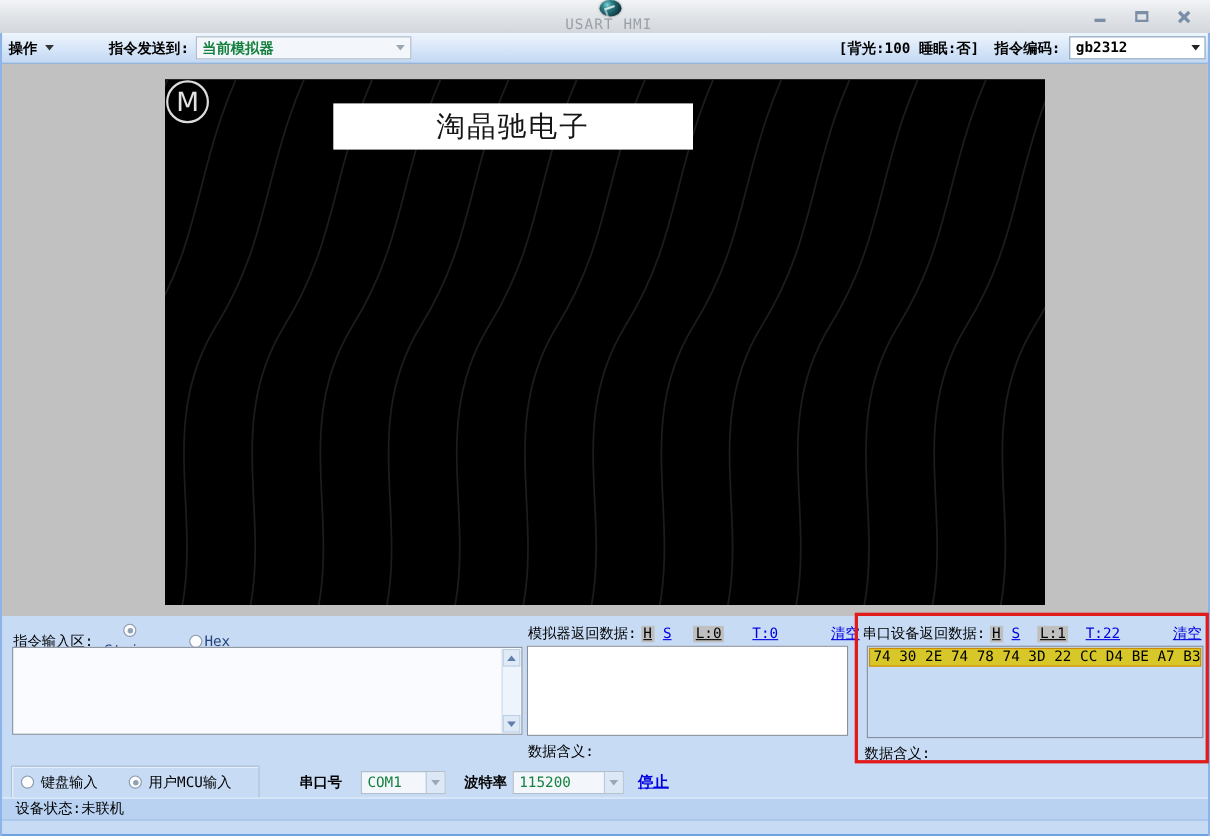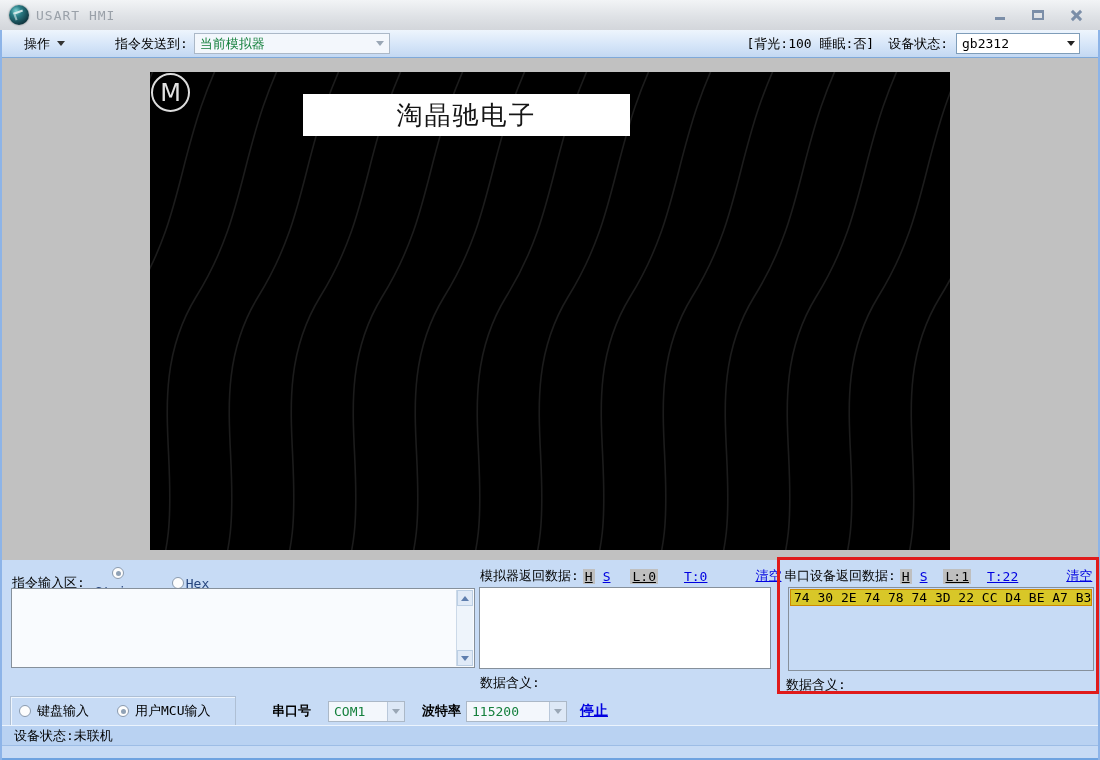--- a/index.html
+++ b/index.html
@@ -13,7 +13,7 @@
   .titlebar {
     position: absolute; left: 0; top: 0; width: 1100px; height: 30px;
     background: linear-gradient(#f2f4f6, #dfe2e6 55%, #d3d6db);
-    display: flex; align-items: center;
+    display: flex; align-items: center; flex-direction: column;
   }
   .app-icon {
     width: 20px; height: 20px; border-radius: 50%; margin-left: 9px;

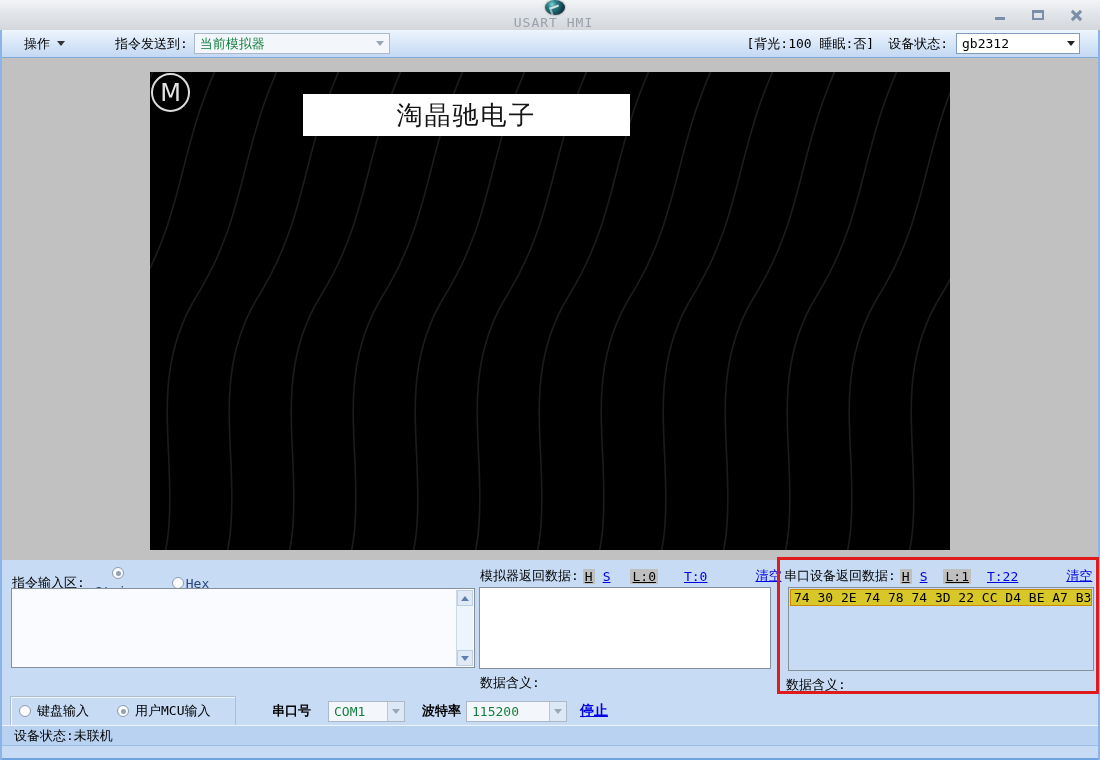--- a/index.html
+++ b/index.html
@@ -42,7 +42,7 @@
     position: absolute; left: 2px; top: 30px; width: 1096px; height: 28px;
     background: linear-gradient(#eef5fd, #d4e4f8 60%, #c3d8f2);
     border-bottom: 1px solid #7fa9d9;
-    display: flex; align-items: center; padding: 0 18px; font-size: 13px; color: #000;
+    display: flex; align-items: center; padding: 0 2px; font-size: 13px; color: #000; font-weight: bold;
   }
   .menu-btn { display: flex; align-items: center; gap: 7px; padding: 2px 4px; }
   .caret-down { width: 0; height: 0; border-left: 4px solid transparent; border-right: 4px solid transparent; border-top: 5px solid #333; }

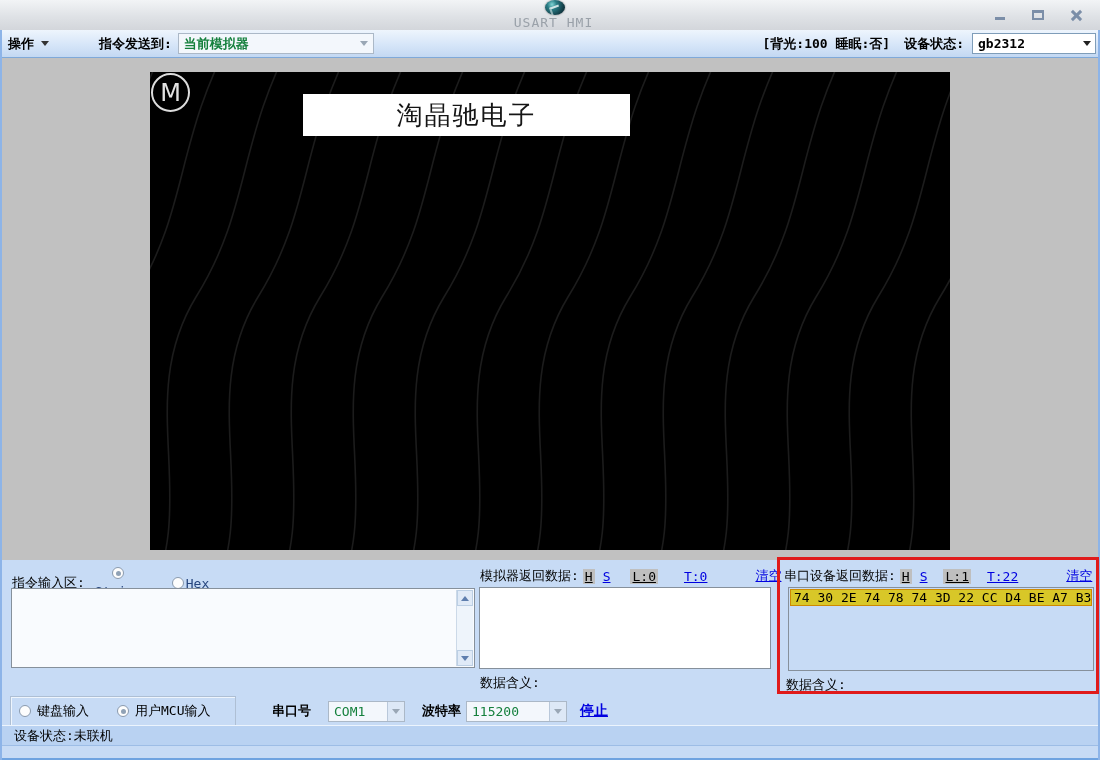--- a/index.html
+++ b/index.html
@@ -148,7 +148,7 @@
     </div>
     <div class="spacer"></div>
     <span class="lbl">[背光:100  睡眠:否]</span>
-    <span class="lbl" style="margin-left:14px;">设备状态:</span>
+    <span class="lbl" style="margin-left:14px;">指令编码:</span>
     <div class="combo enabled" style="width:124px; margin-left:8px;">
       <span class="combo-text">gb2312</span>
       <span class="combo-btn">

